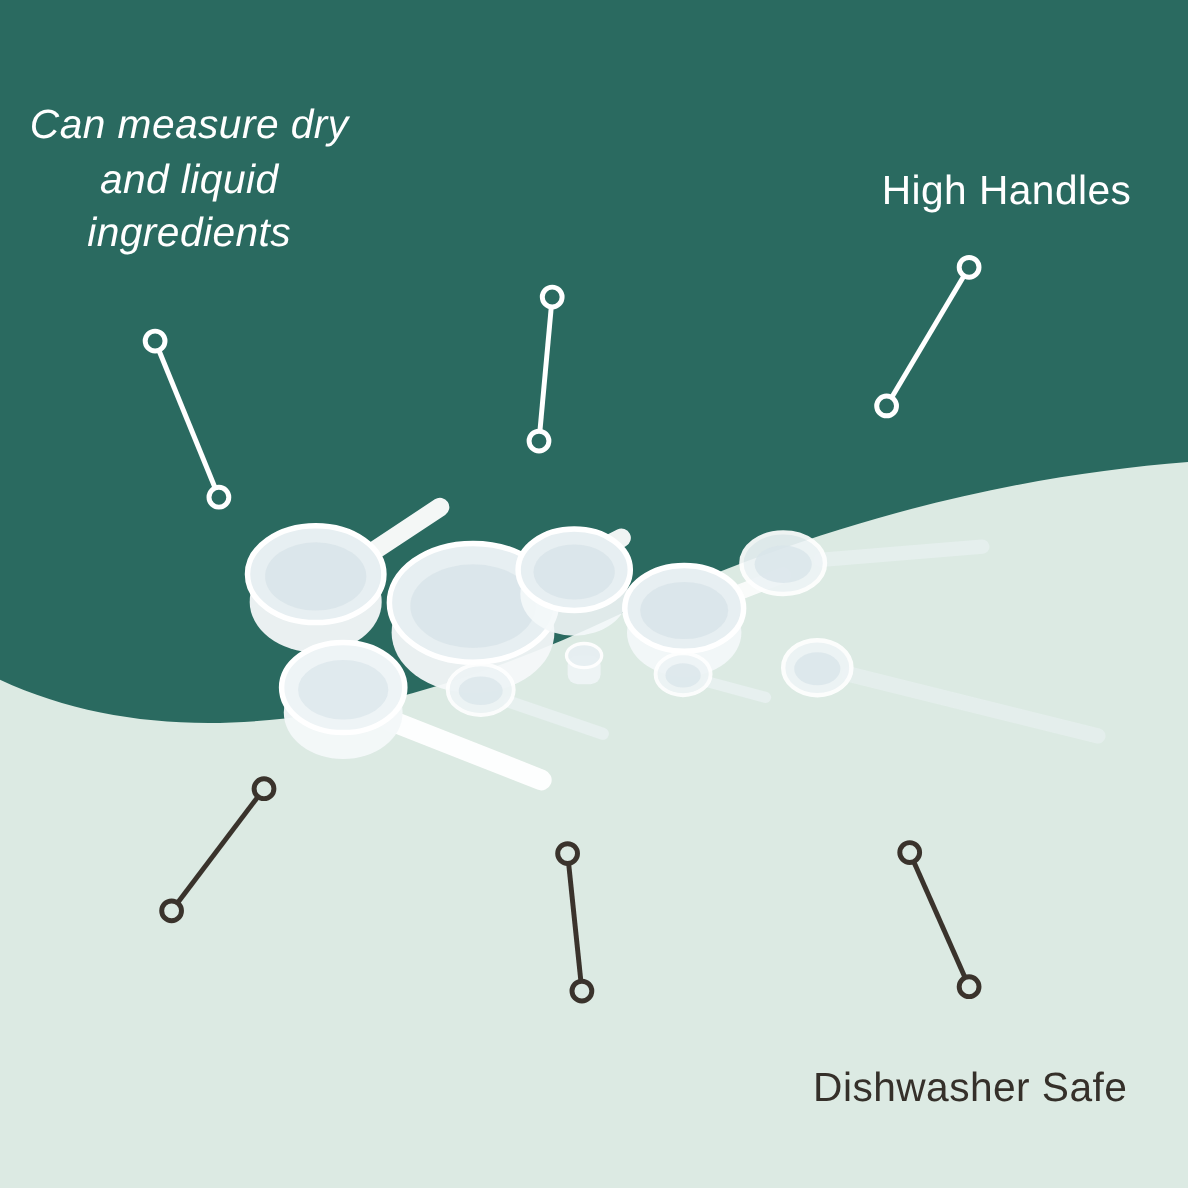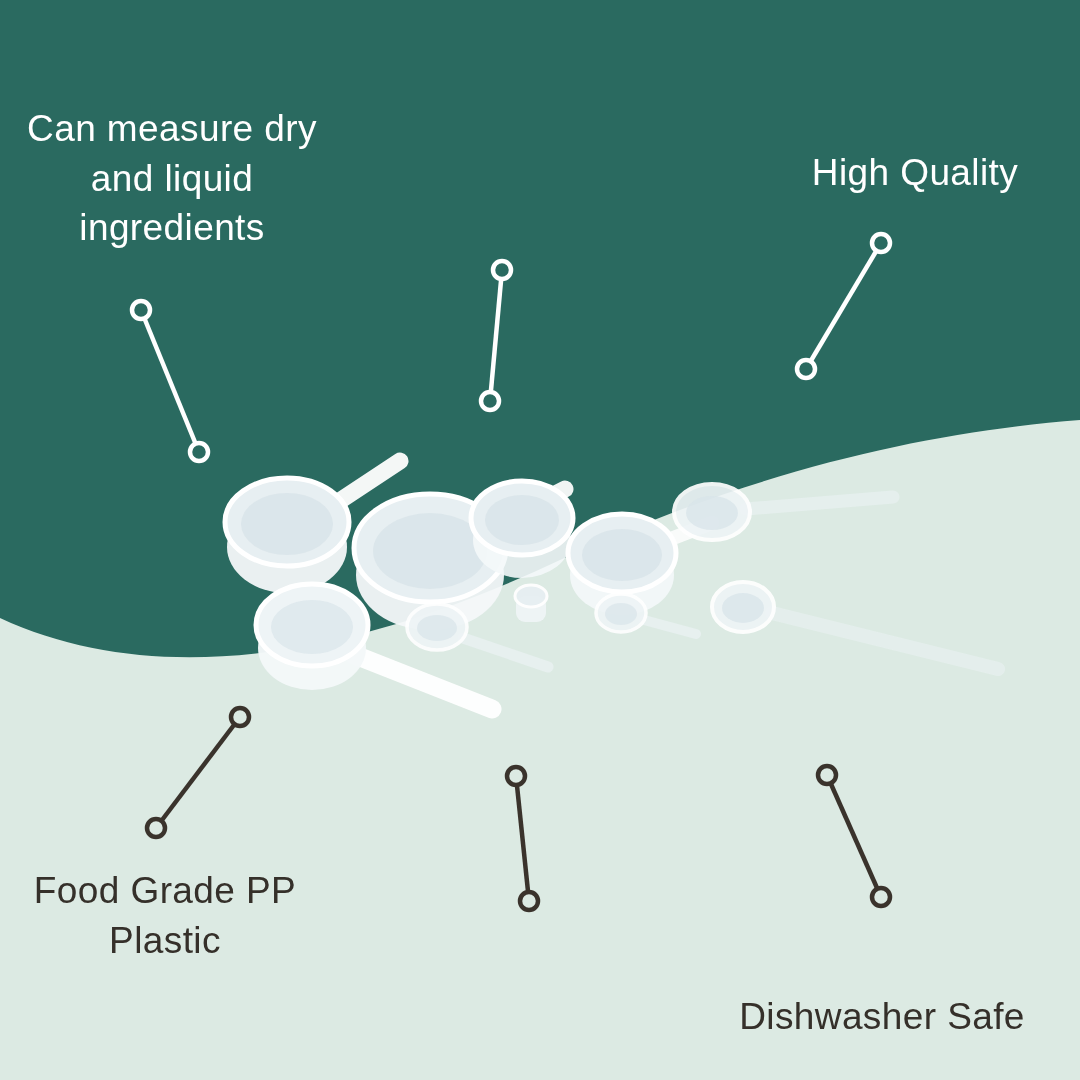--- a/index.html
+++ b/index.html
@@ -111,7 +111,7 @@
     </g>
   </svg>
 
-  <div class="label light" style="left:12px;  top:104px;  width:320px;">Can measure dry
+  <div class="label light" style="left:12px;  top:88px;  width:320px;font-style:italic;">Can measure dry
 and liquid
 ingredients</div>
 

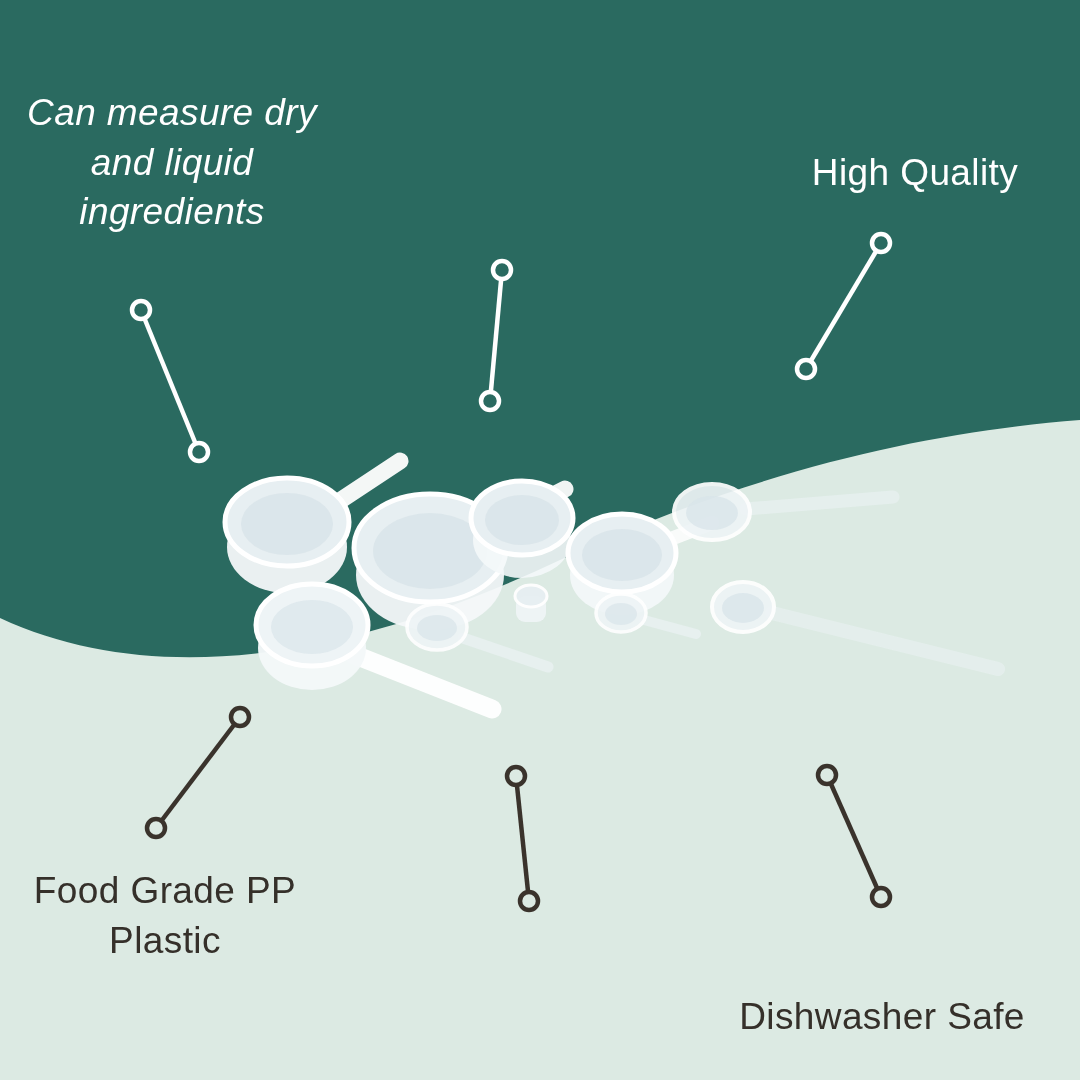--- a/index.html
+++ b/index.html
@@ -116,7 +116,7 @@
 ingredients</div>
 
 
-  <div class="label light" style="left:765px; top:148px; width:300px;">High Quality</div>
+  <div class="label light" style="left:765px; top:148px; width:300px;">High Handles</div>
 
   <div class="label dark" style="left:15px;  top:866px; width:300px;">Food Grade PP
 Plastic</div>

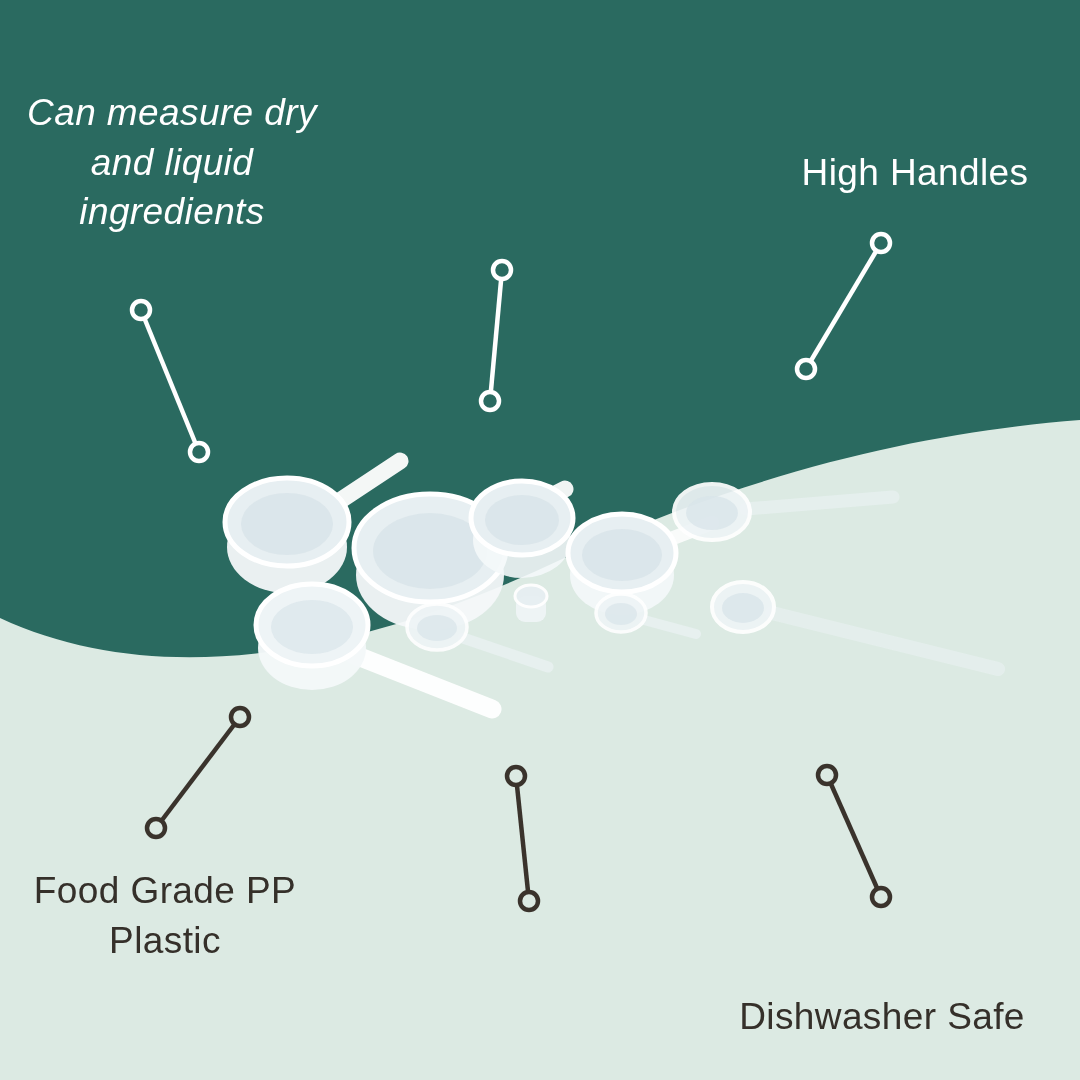--- a/index.html
+++ b/index.html
@@ -118,8 +118,6 @@
 
   <div class="label light" style="left:765px; top:148px; width:300px;">High Handles</div>
 
-  <div class="label dark" style="left:15px;  top:866px; width:300px;">Food Grade PP
-Plastic</div>
 
 
   <div class="label dark" style="left:712px; top:992px; width:340px;">Dishwasher Safe</div>

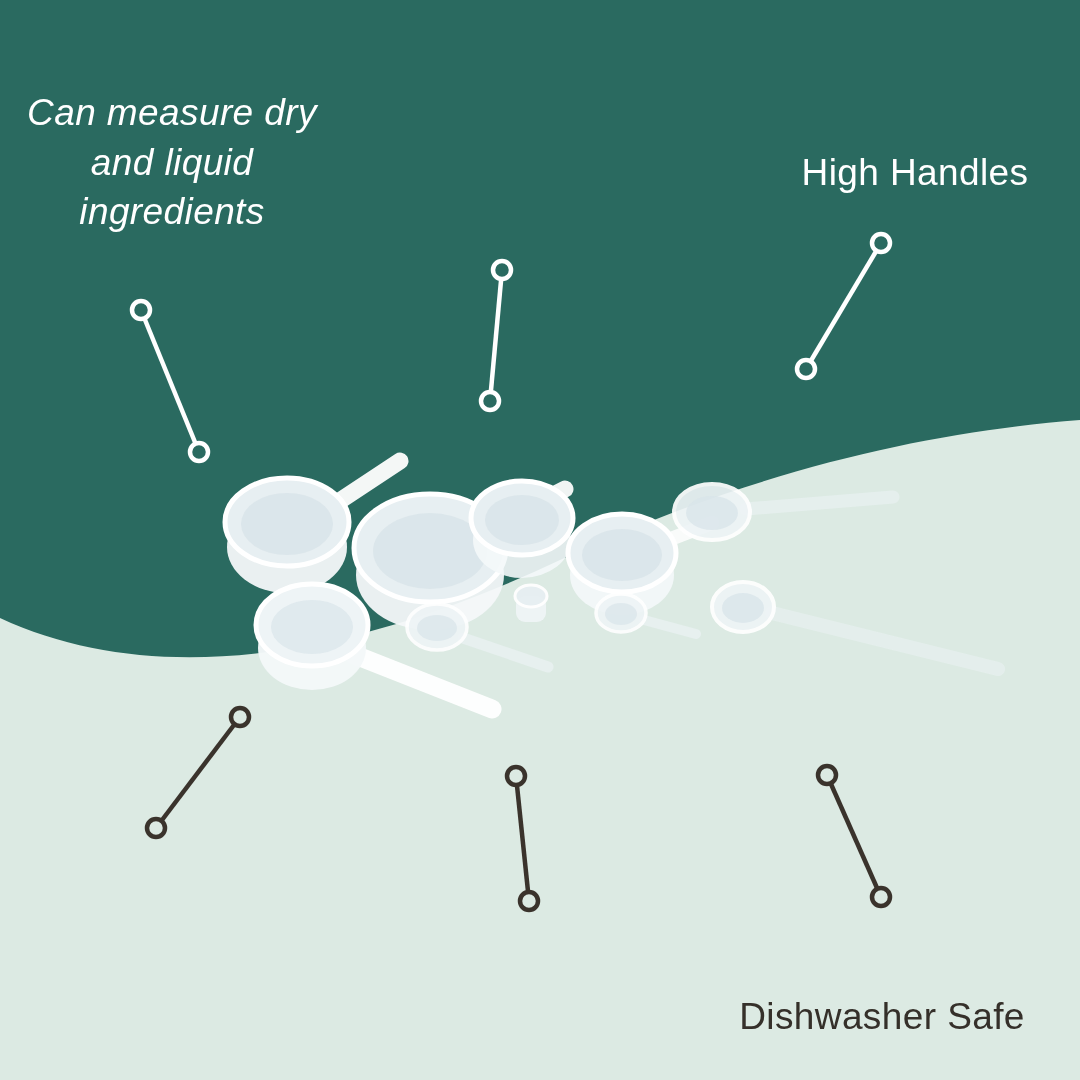--- a/index.html
+++ b/index.html
@@ -120,7 +120,7 @@
 
 
 
-  <div class="label dark" style="left:712px; top:992px; width:340px;">Dishwasher Safe</div>
+  <div class="label dark" style="left:712px; top:964px; width:340px;">Dishwasher Safe</div>
 
 </div>
 

